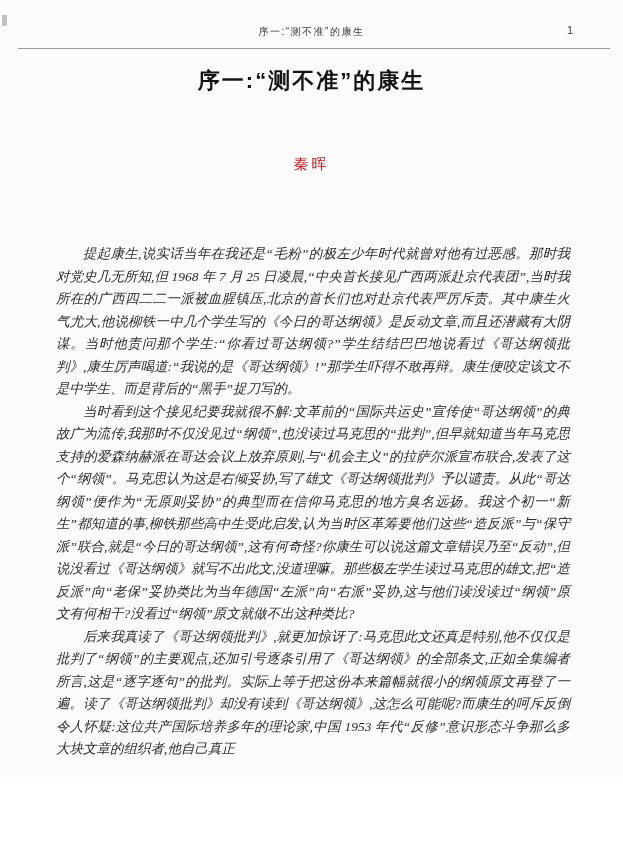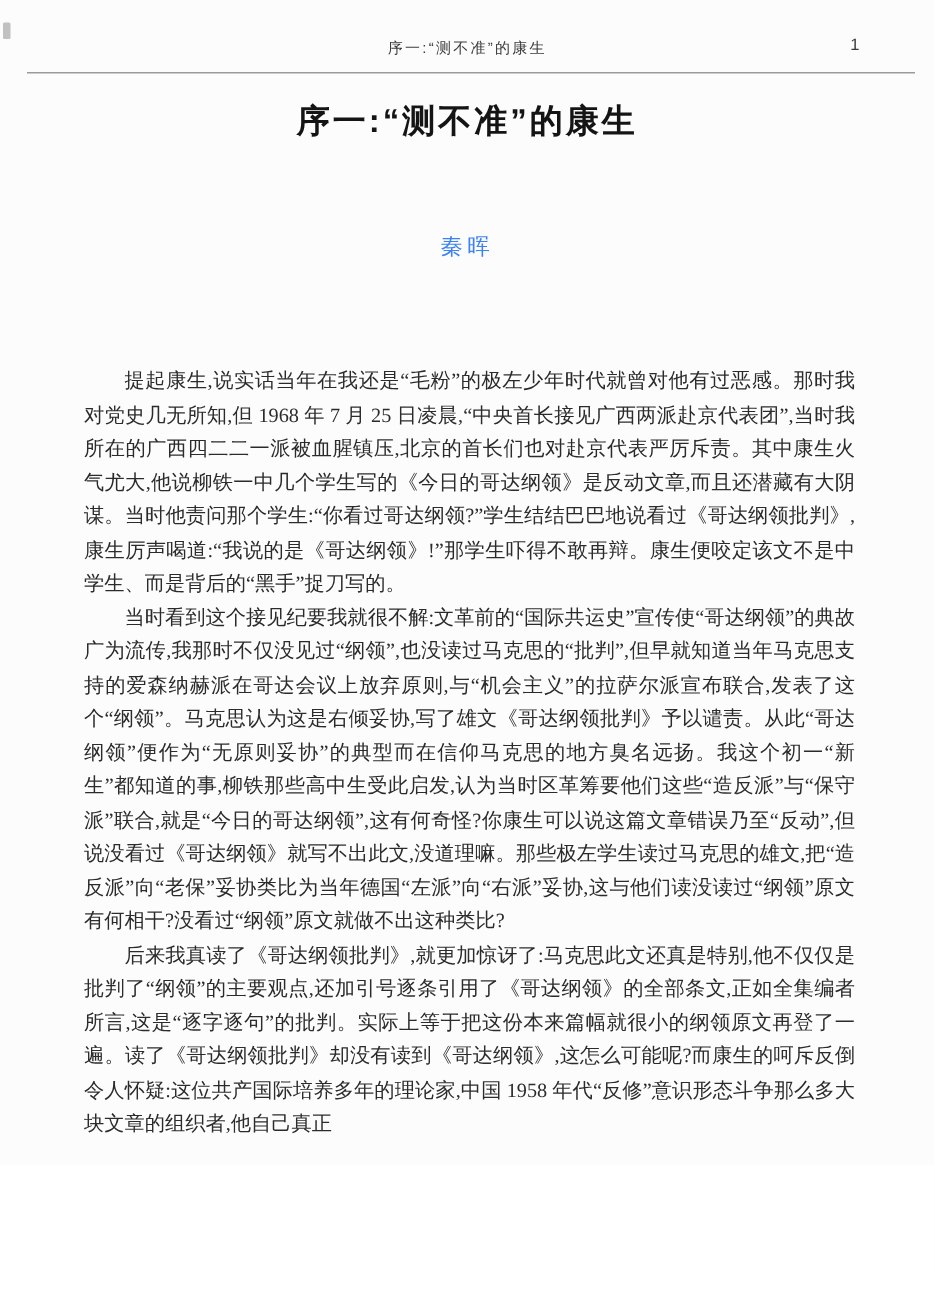--- a/index.html
+++ b/index.html
@@ -75,7 +75,7 @@
     text-align: center;
     font-size: 15px;
     letter-spacing: 3px;
-    color: #3b82f6;
+    color: #b91c1c;
   }
   .body-text {
     position: absolute;

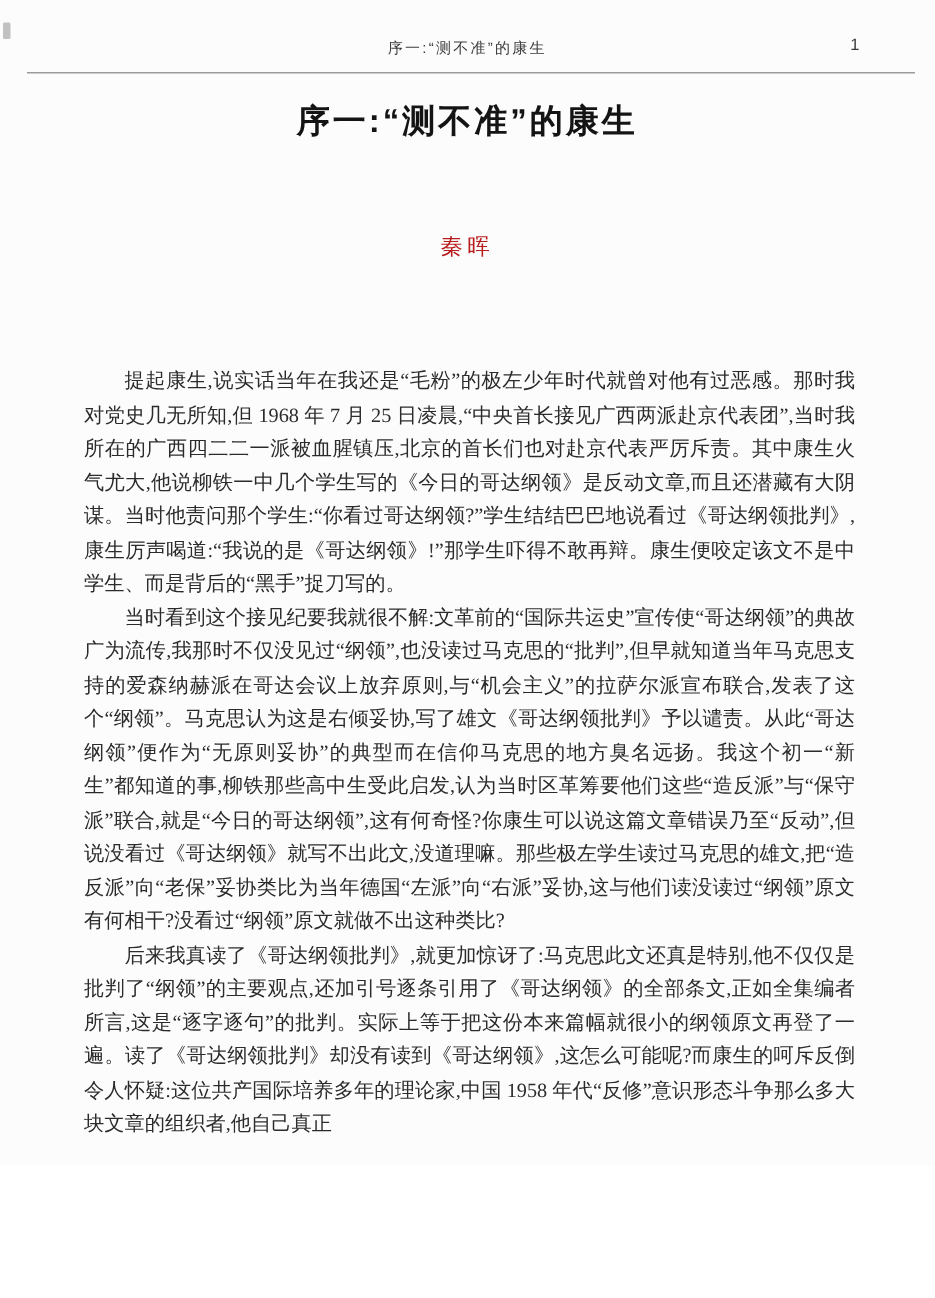--- a/index.html
+++ b/index.html
@@ -91,6 +91,7 @@
     margin: 0;
     padding: 0;
     text-indent: 2em;
+    font-style: italic;
   }
 </style>
 </head>

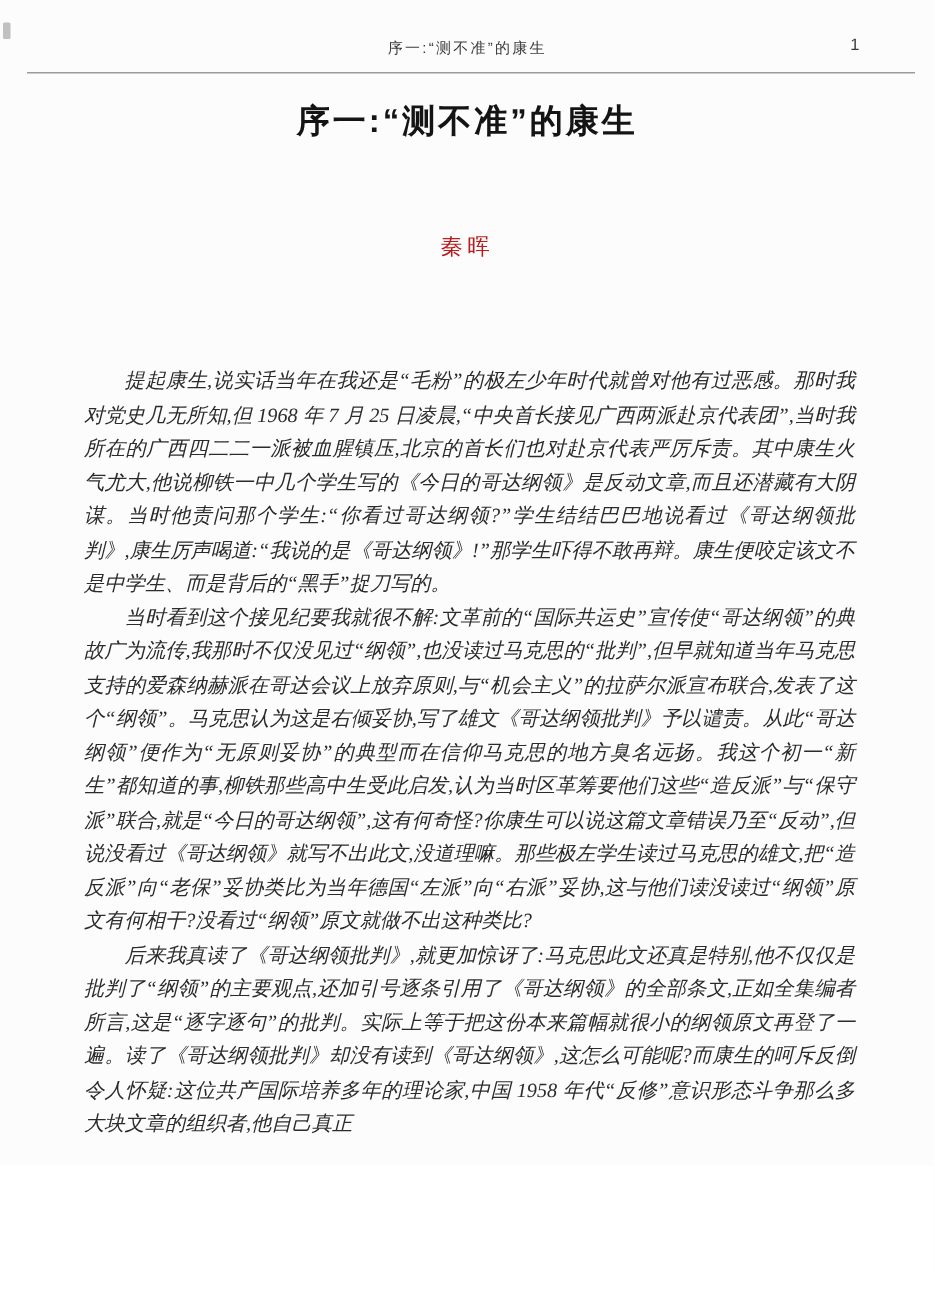--- a/index.html
+++ b/index.html
@@ -114,7 +114,7 @@
   <main class="body-text">
     <p>提起康生,说实话当年在我还是“毛粉”的极左少年时代就曾对他有过恶感。那时我对党史几无所知,但 1968 年 7 月 25 日凌晨,“中央首长接见广西两派赴京代表团”,当时我所在的广西四二二一派被血腥镇压,北京的首长们也对赴京代表严厉斥责。其中康生火气尤大,他说柳铁一中几个学生写的《今日的哥达纲领》是反动文章,而且还潜藏有大阴谋。当时他责问那个学生:“你看过哥达纲领?”学生结结巴巴地说看过《哥达纲领批判》,康生厉声喝道:“我说的是《哥达纲领》!”那学生吓得不敢再辩。康生便咬定该文不是中学生、而是背后的“黑手”捉刀写的。</p>
     <p>当时看到这个接见纪要我就很不解:文革前的“国际共运史”宣传使“哥达纲领”的典故广为流传,我那时不仅没见过“纲领”,也没读过马克思的“批判”,但早就知道当年马克思支持的爱森纳赫派在哥达会议上放弃原则,与“机会主义”的拉萨尔派宣布联合,发表了这个“纲领”。马克思认为这是右倾妥协,写了雄文《哥达纲领批判》予以谴责。从此“哥达纲领”便作为“无原则妥协”的典型而在信仰马克思的地方臭名远扬。我这个初一“新生”都知道的事,柳铁那些高中生受此启发,认为当时区革筹要他们这些“造反派”与“保守派”联合,就是“今日的哥达纲领”,这有何奇怪?你康生可以说这篇文章错误乃至“反动”,但说没看过《哥达纲领》就写不出此文,没道理嘛。那些极左学生读过马克思的雄文,把“造反派”向“老保”妥协类比为当年德国“左派”向“右派”妥协,这与他们读没读过“纲领”原文有何相干?没看过“纲领”原文就做不出这种类比?</p>
-    <p>后来我真读了《哥达纲领批判》,就更加惊讶了:马克思此文还真是特别,他不仅仅是批判了“纲领”的主要观点,还加引号逐条引用了《哥达纲领》的全部条文,正如全集编者所言,这是“逐字逐句”的批判。实际上等于把这份本来篇幅就很小的纲领原文再登了一遍。读了《哥达纲领批判》却没有读到《哥达纲领》,这怎么可能呢?而康生的呵斥反倒令人怀疑:这位共产国际培养多年的理论家,中国 1958 年代“反修”意识形态斗争那么多大块文章的组织者,他自己真正</p>
+    <p>后来我真读了《哥达纲领批判》,就更加惊讶了:马克思此文还真是特别,他不仅仅是批判了“纲领”的主要观点,还加引号逐条引用了《哥达纲领》的全部条文,正如全集编者所言,这是“逐字逐句”的批判。实际上等于把这份本来篇幅就很小的纲领原文再登了一遍。读了《哥达纲领批判》却没有读到《哥达纲领》,这怎么可能呢?而康生的呵斥反倒令人怀疑:这位共产国际培养多年的理论家,中国 1953 年代“反修”意识形态斗争那么多大块文章的组织者,他自己真正</p>
   </main>
 
 </div>

